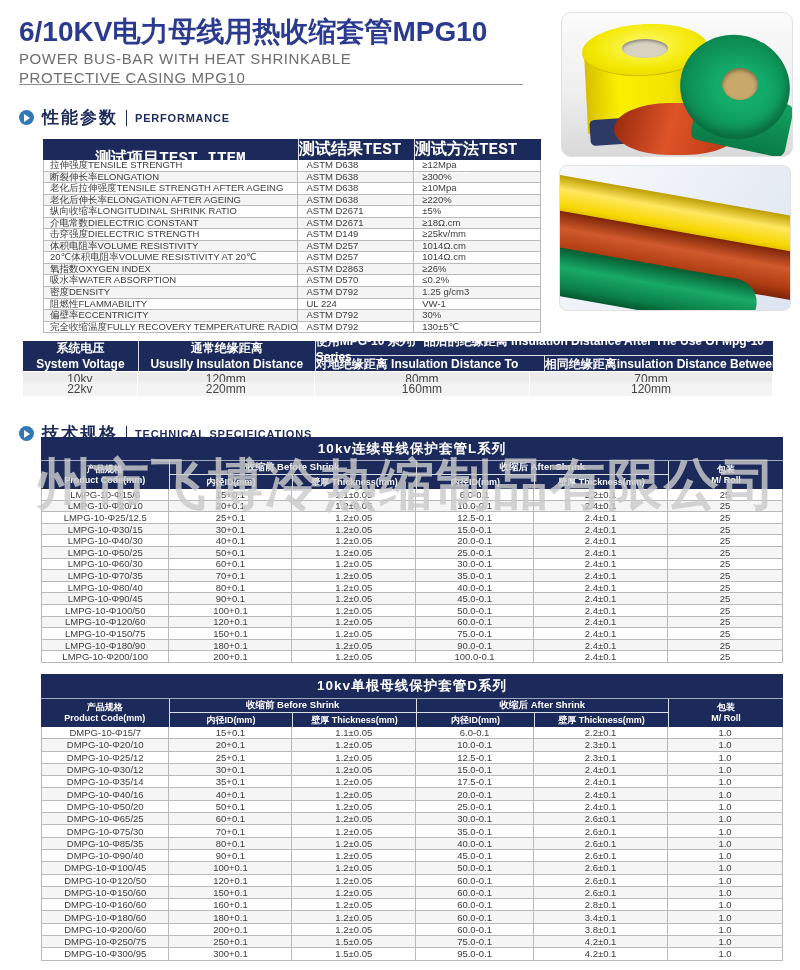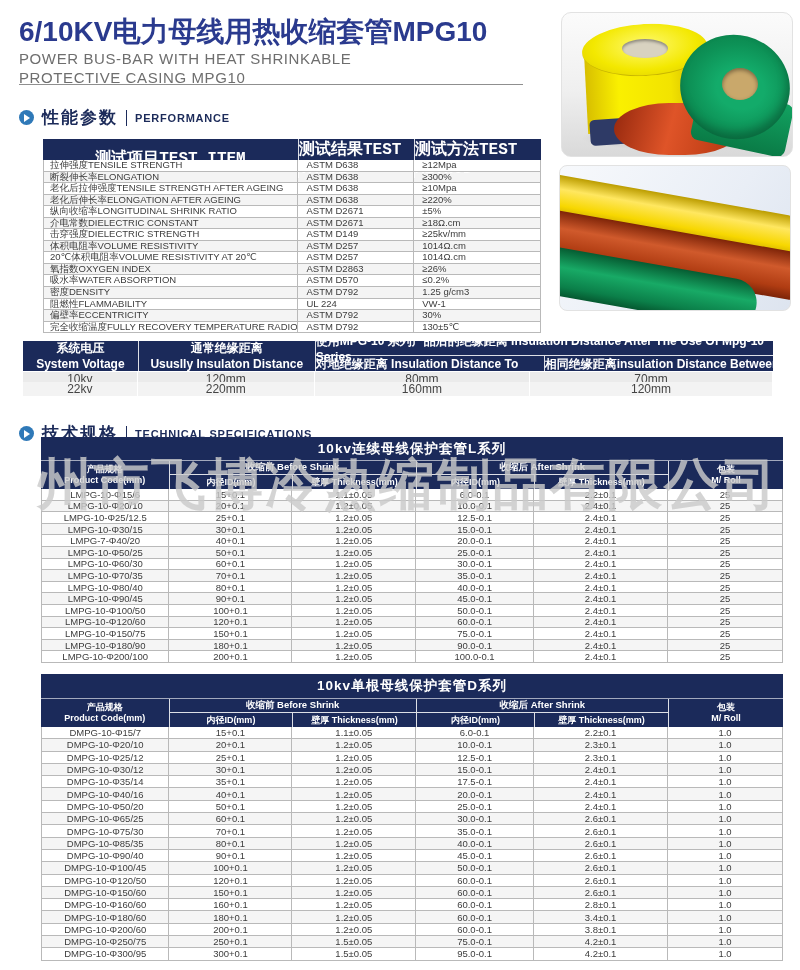--- a/index.html
+++ b/index.html
@@ -360,7 +360,7 @@
         </div>
 
         <div class="sp-row">
-          <div>LMPG-7-Φ40/20</div>
+          <div>LMPG-10-Φ40/30</div>
           <div>40+0.1</div>
           <div>1.2±0.05</div>
           <div>20.0-0.1</div>

